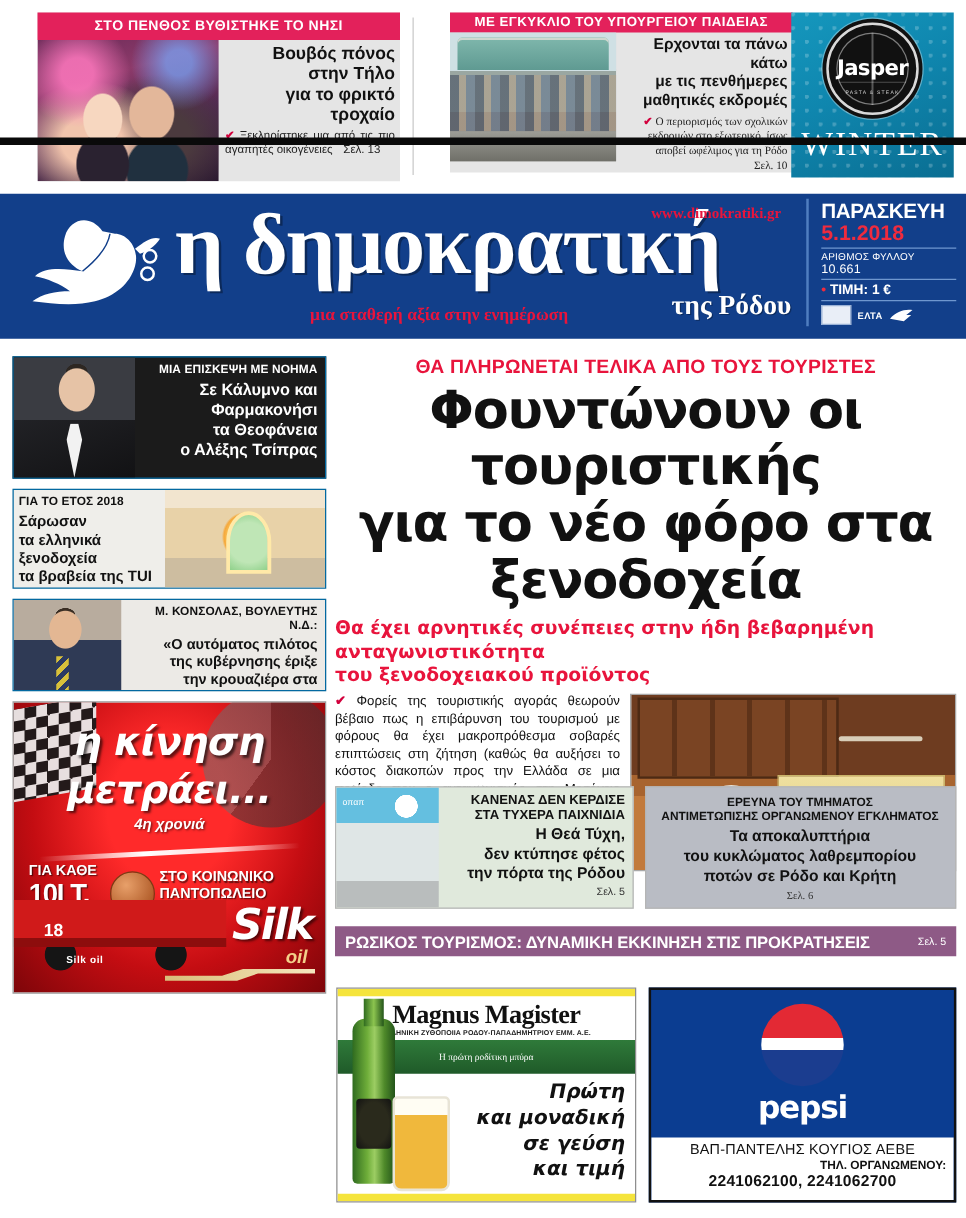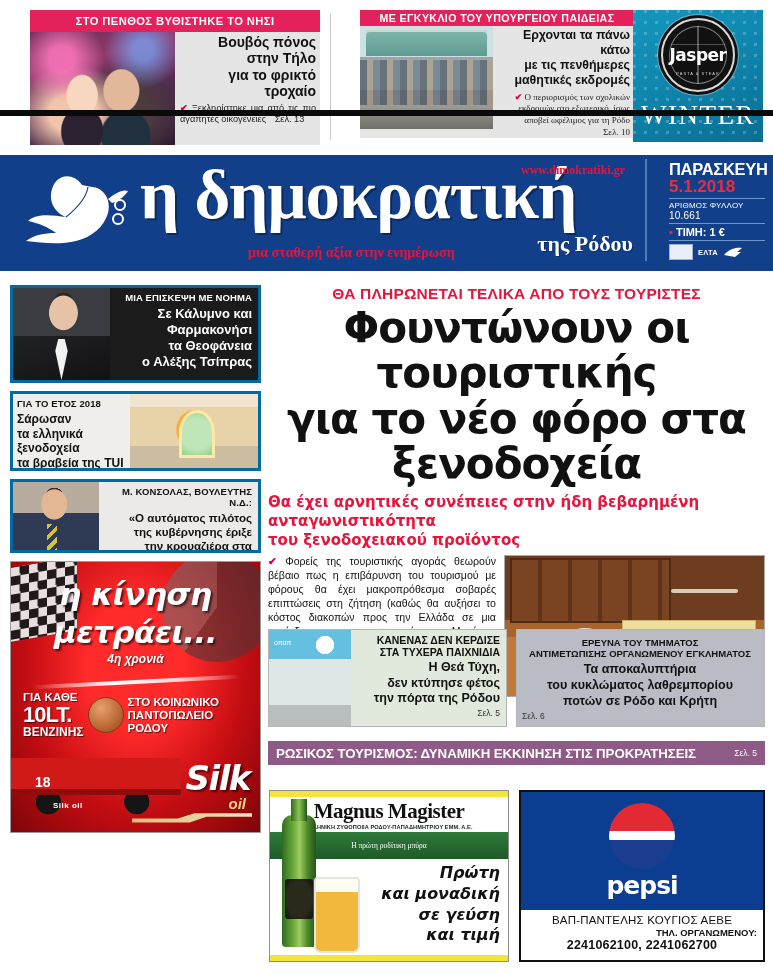--- a/index.html
+++ b/index.html
@@ -132,7 +132,7 @@
 
   .mh-info {
     position:absolute; left:645px; top:4px; width:124px; height:102px;
-    border-left:2px solid #4f7ec0; padding:2px 4px 0 22px; color:#fff;
+    border-left:2px solid #4f7ec0; padding:2px 4px 0 10px; color:#fff;
   }
   .mh-day { font-size:16.5px; font-weight:bold; letter-spacing:-.3px; line-height:1.05; }
   .mh-date { font-size:17px; font-weight:bold; color:#ef2b3e; line-height:1.05; }

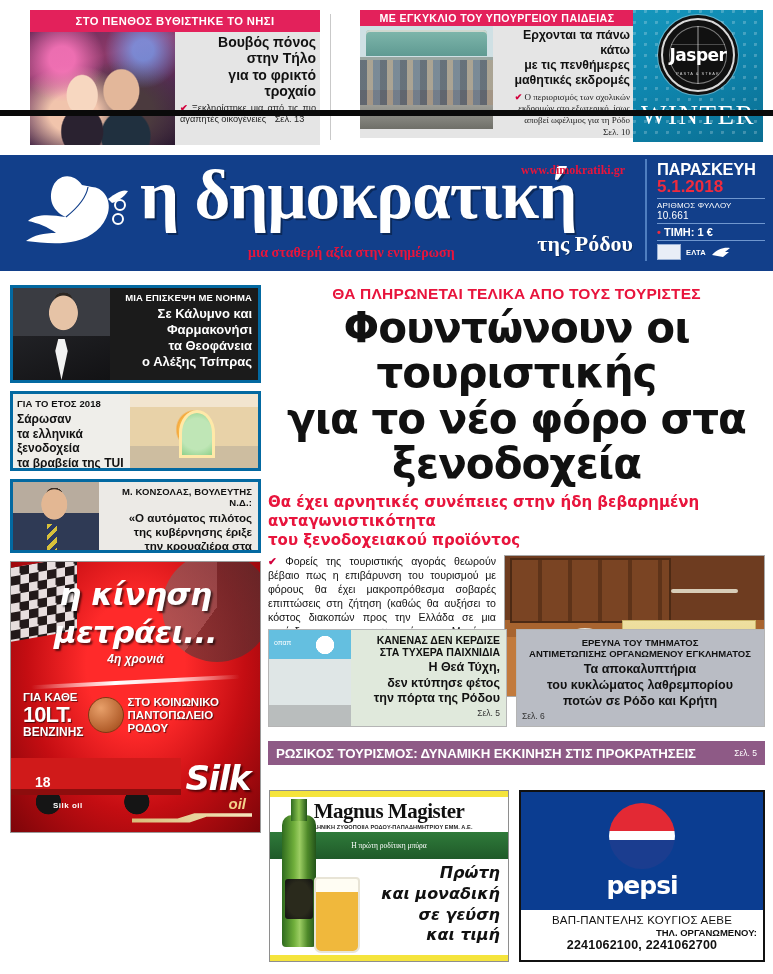--- a/index.html
+++ b/index.html
@@ -148,7 +148,7 @@
 
   
   .leftcol { position:absolute; left:10px; top:285px; width:251px; }
-  .lbox { background:#fff; border:3px solid #0369a1; display:flex; overflow:hidden; }
+  .lbox { background:#fff; border:1px solid #0369a1; display:flex; overflow:hidden; }
   .lbox-photo { flex:0 0 auto; position:relative; overflow:hidden; }
   .lbox-text { flex:1; padding:4px 6px 3px 4px; text-align:right; }
   .lbox-kicker { font-weight:bold; font-size:9.5px; color:#111; letter-spacing:.1px; }

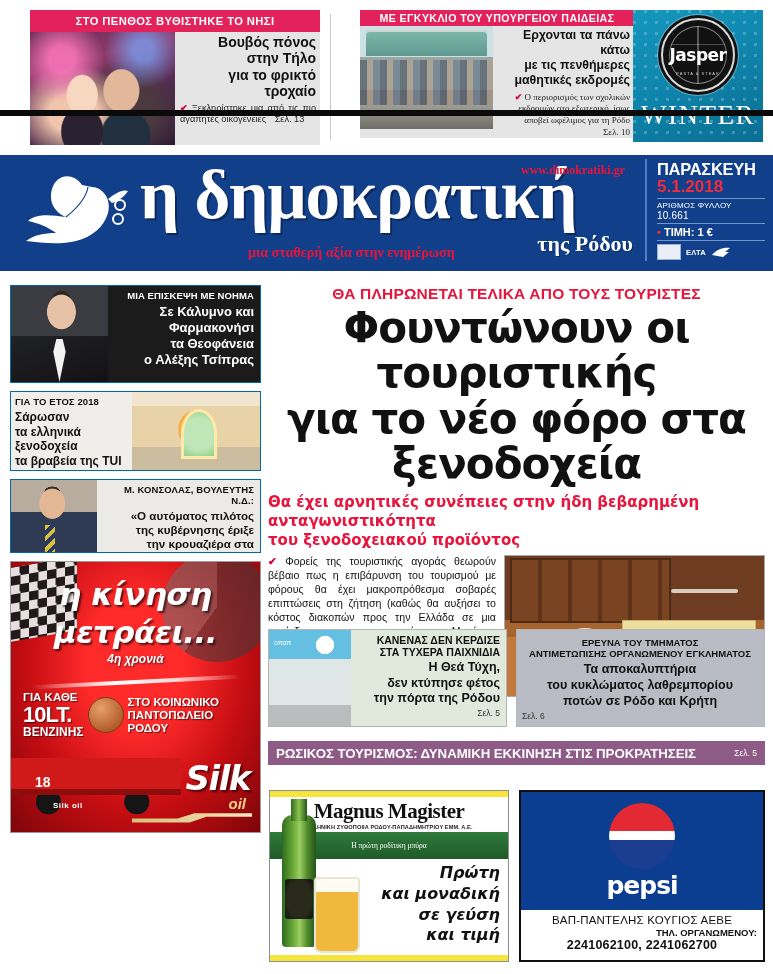--- a/index.html
+++ b/index.html
@@ -201,7 +201,7 @@
   }
 
   
-  .silk { margin-top:8px; height:272px; border:1px solid #9a9a9a; position:relative; overflow:hidden;
+  .silk { margin-top:8px; height:234px; border:1px solid #9a9a9a; position:relative; overflow:hidden;
     background:
       radial-gradient(ellipse at 50% 38%, #ff2a2a 0 28%, #c40d12 62%, #7d0509 100%);
   }

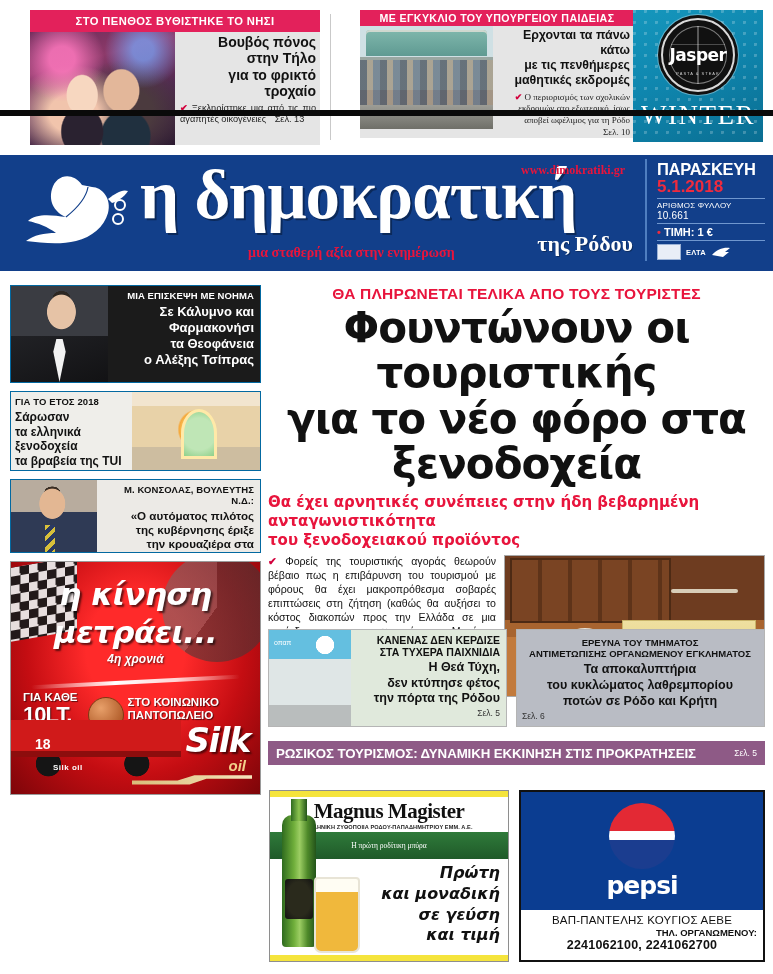--- a/index.html
+++ b/index.html
@@ -585,7 +585,7 @@
           <div>του κυκλώματος λαθρεμπορίου</div>
           <div>ποτών σε Ρόδο και Κρήτη</div>
         </div>
-        <div class="duo-page" style="text-align:left;">Σελ. 6</div>
+        <div class="duo-page" style="text-align:center;font-family:Liberation Serif, serif;">Σελ. 6</div>
       </div>
     </div>
   </div>

